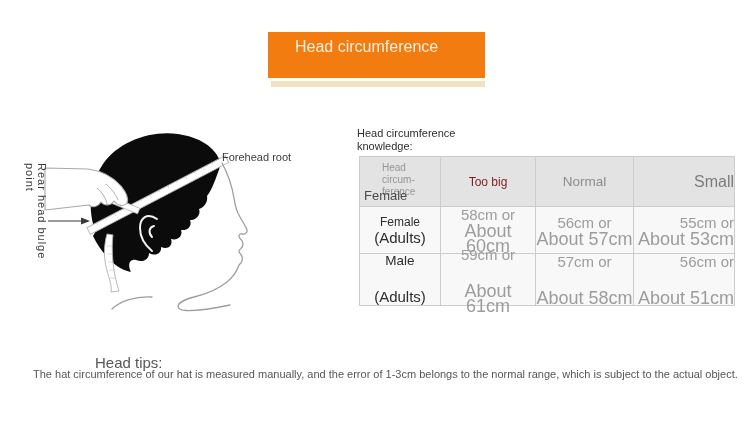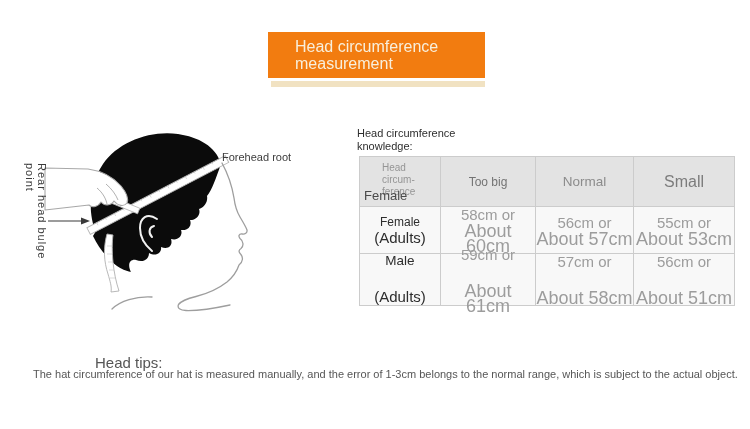--- a/index.html
+++ b/index.html
@@ -55,7 +55,6 @@
 
   <div class="banner">
     <div>Head circumference</div>
-    <div>measurement</div>
   </div>
   <div class="banner-shadow"></div>
 

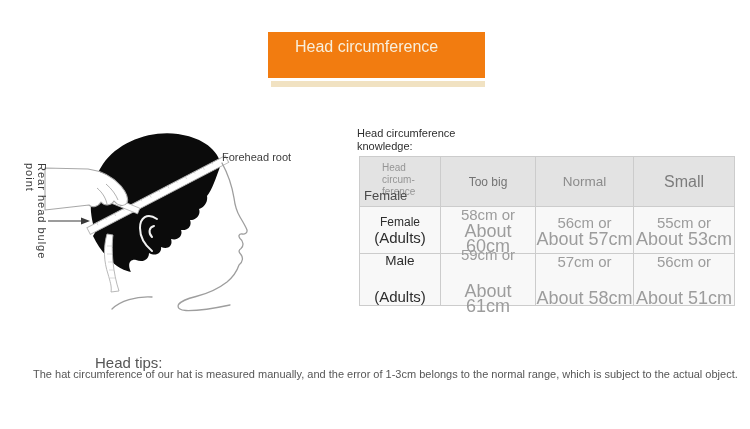--- a/index.html
+++ b/index.html
@@ -35,7 +35,7 @@
       display:block;}
   .corner-top{position:absolute;left:22px;top:5px;font-size:10px;line-height:12px;color:#959595;text-align:left;}
   .corner-gender{position:absolute;left:4px;bottom:3px;font-size:13px;color:#4a4a4a;}
-  .h-toobig{font-size:12px;color:#737373;}
+  .h-toobig{font-size:12px;color:#7f1d1d;}
   .h-normal{font-size:13.5px;color:#8c8c8c;}
   .h-small{font-size:16px;color:#7c7c7c;}
   .g1{font-size:12px;color:#2d2d2d;line-height:14px;}

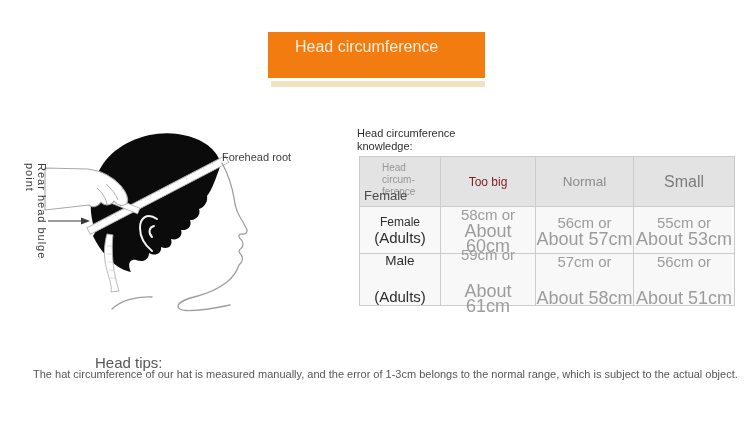--- a/index.html
+++ b/index.html
@@ -27,7 +27,7 @@
              border:1px solid #cccccc;box-sizing:content-box;background:#f8f8f8;}
   .cell{border-right:1px solid #cccccc;border-bottom:1px solid #cccccc;box-sizing:border-box;
         display:flex;flex-direction:column;align-items:center;justify-content:center;text-align:center;}
-  .cell.last-col{border-right:none;}
+  .cell.last-col{border-right:none;align-items:flex-end;}
   .cell.last-row{border-bottom:none;gap:20px;}
   .cell.hdr{background:#e3e3e3;}
   .corner{position:relative;background:

